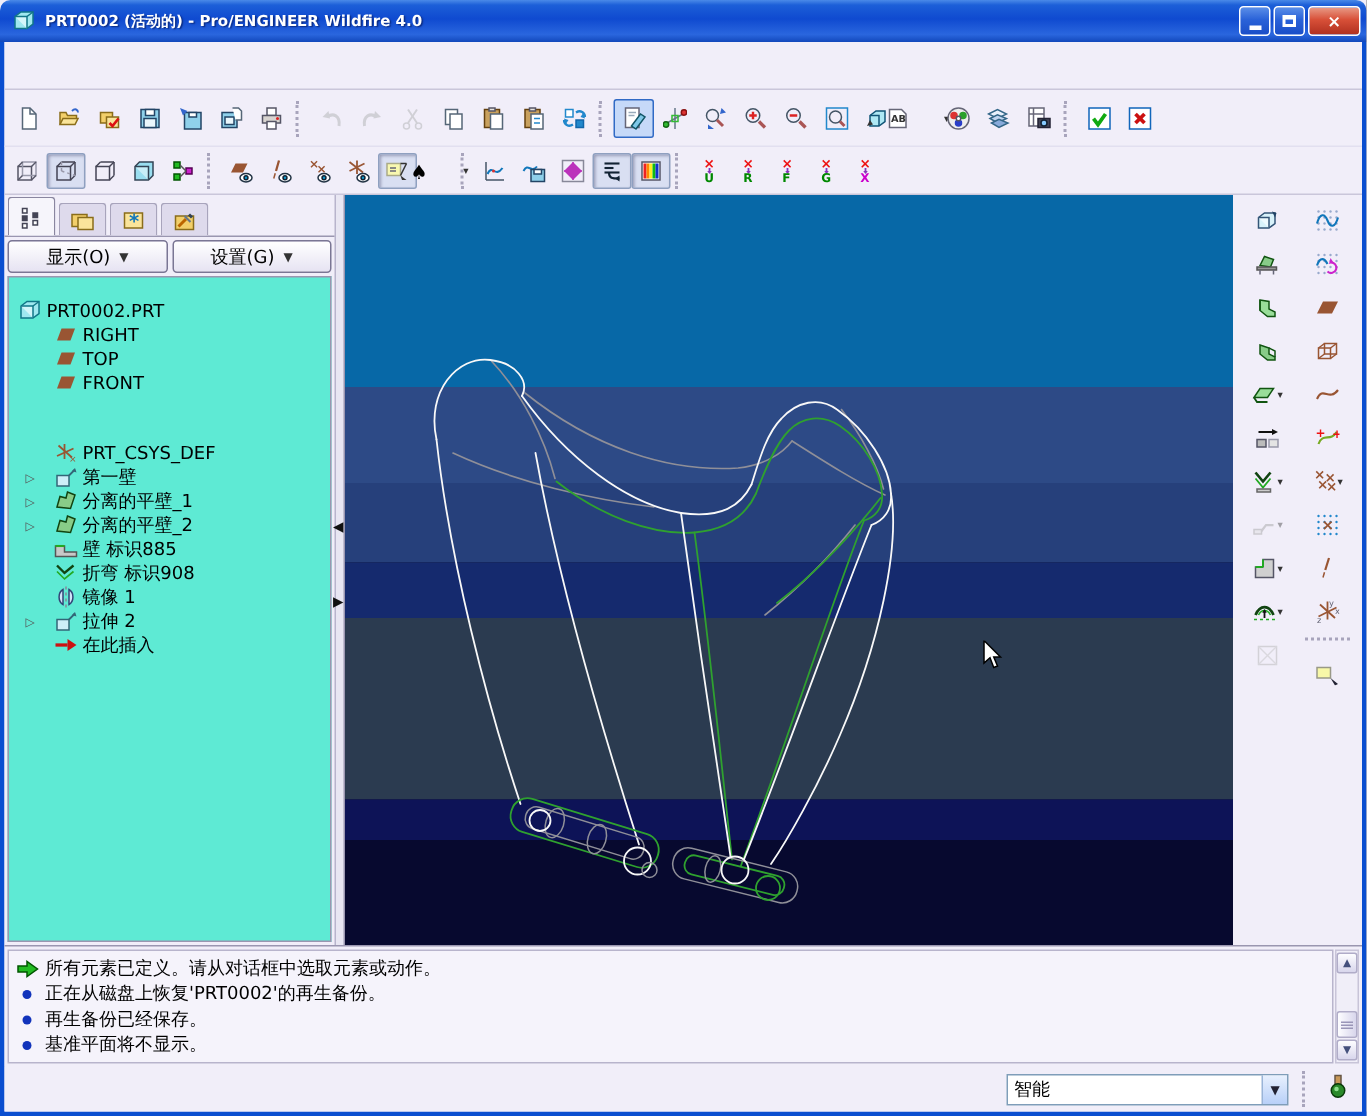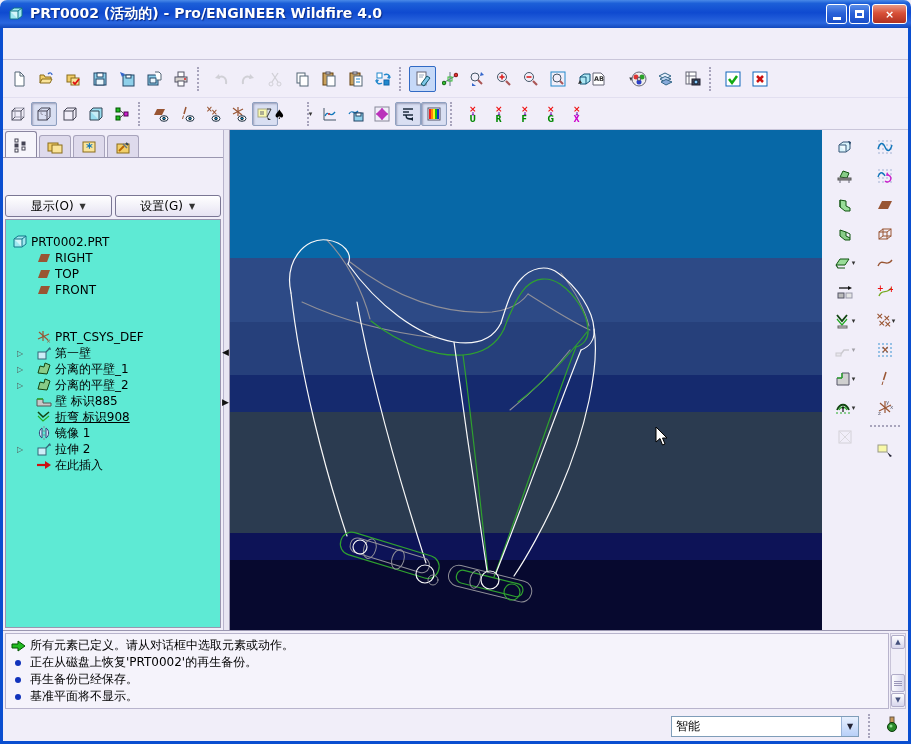--- a/index.html
+++ b/index.html
@@ -10,7 +10,7 @@
   .titlebar{height:28px;background:linear-gradient(180deg,#4a8ae8 0%,#1c5fd8 12%,#0f4ad0 45%,#2a66de 82%,#1248bc 100%);
             border-radius:7px 7px 0 0;display:flex;align-items:center;padding:0 4px;color:#fff;font-weight:bold;}
   .titleicon{width:18px;height:18px;margin:0 4px;display:flex;align-items:center;}
-  .title{flex:1;text-shadow:1px 1px 1px #0a2a80;font-size:14px;white-space:nowrap;overflow:hidden;}
+  .title{flex:1;text-shadow:1px 1px 1px #0a2a80;font-size:10px;white-space:nowrap;overflow:hidden;}
   .winbtns{display:flex;gap:2px;}
   .wb{width:21px;height:20px;border:1px solid #fff;border-radius:3px;display:flex;align-items:center;justify-content:center;
       color:#fff;font-weight:bold;font-size:11px;background:linear-gradient(#5a8ee8,#2a62d8 45%,#1a4ec8);}

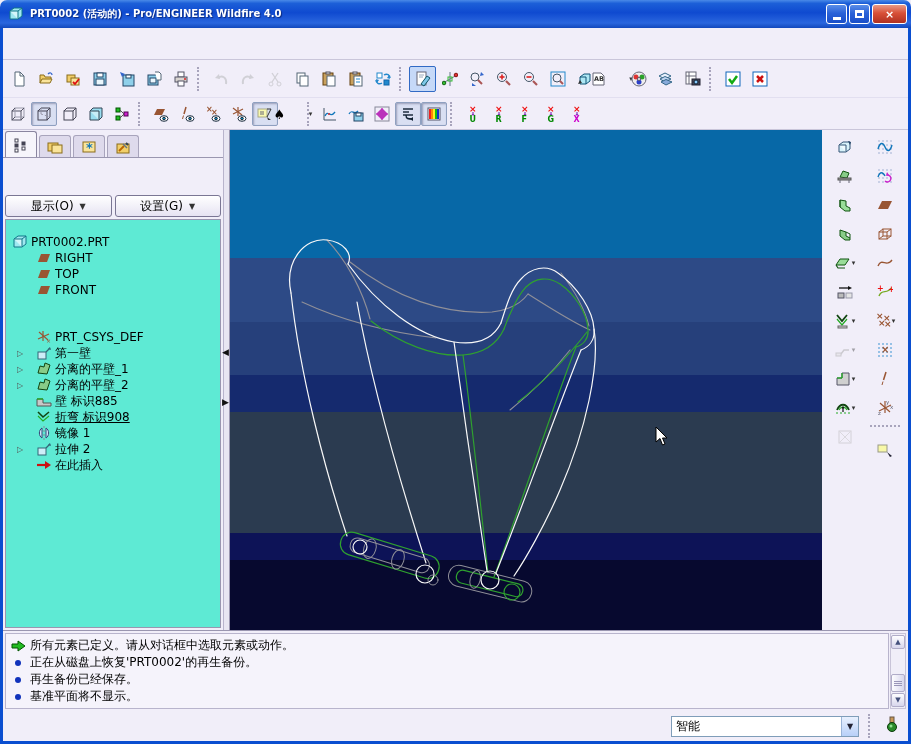--- a/index.html
+++ b/index.html
@@ -42,7 +42,7 @@
   .tab{width:32px;height:22px;background:#dedaec;border:1px solid #a8a4bc;border-bottom:none;border-radius:3px 3px 0 0;
        display:flex;align-items:center;justify-content:center;}
   .tab.active{background:#f6f5fb;height:26px;border-color:#8a86a0;}
-  .btnrow{height:26px;display:flex;padding:2px;gap:3px;margin-top:35px;}
+  .btnrow{height:26px;display:flex;padding:2px;gap:3px;}
   .ptbtn{flex:1;border:1px solid #7a7694;border-radius:3px;background:linear-gradient(#ffffff,#e6e3f2);
          display:flex;align-items:center;justify-content:center;gap:5px;}
   .ptbtn .dd{font-size:8px;}

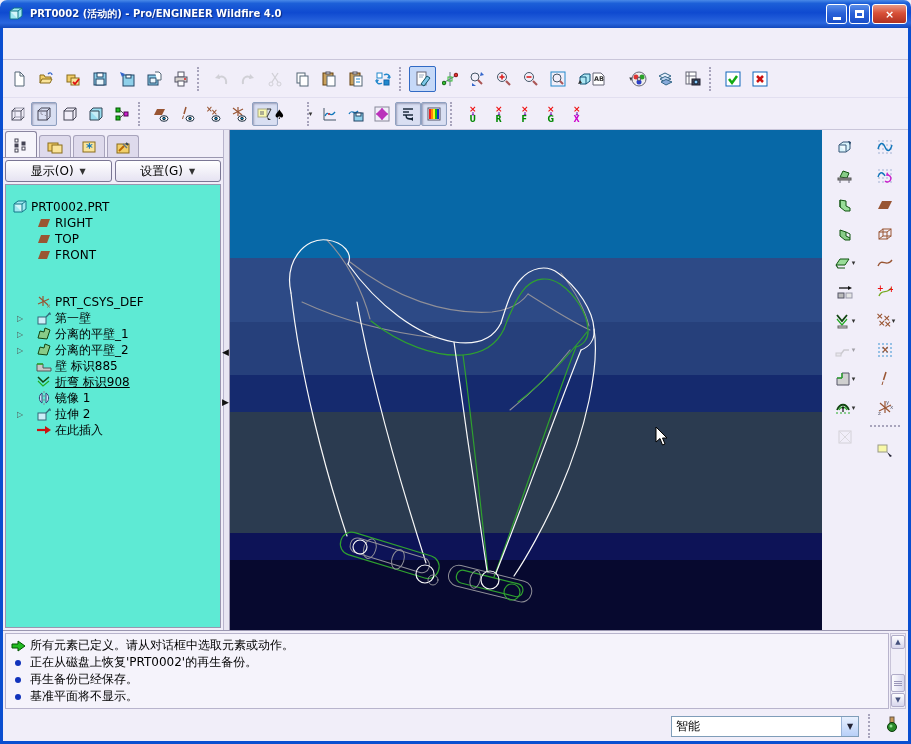--- a/index.html
+++ b/index.html
@@ -761,7 +761,7 @@
               </span>
               <span class="tlbl">壁 标识885</span>
             </div>
-            <div class="trow" style="padding-left: 30px; text-decoration: underline;">
+            <div class="trow" style="padding-left: 30px;">
 
               <span class="ticn">
                 <svg viewBox="0 0 16 16" width="16" height="16">

